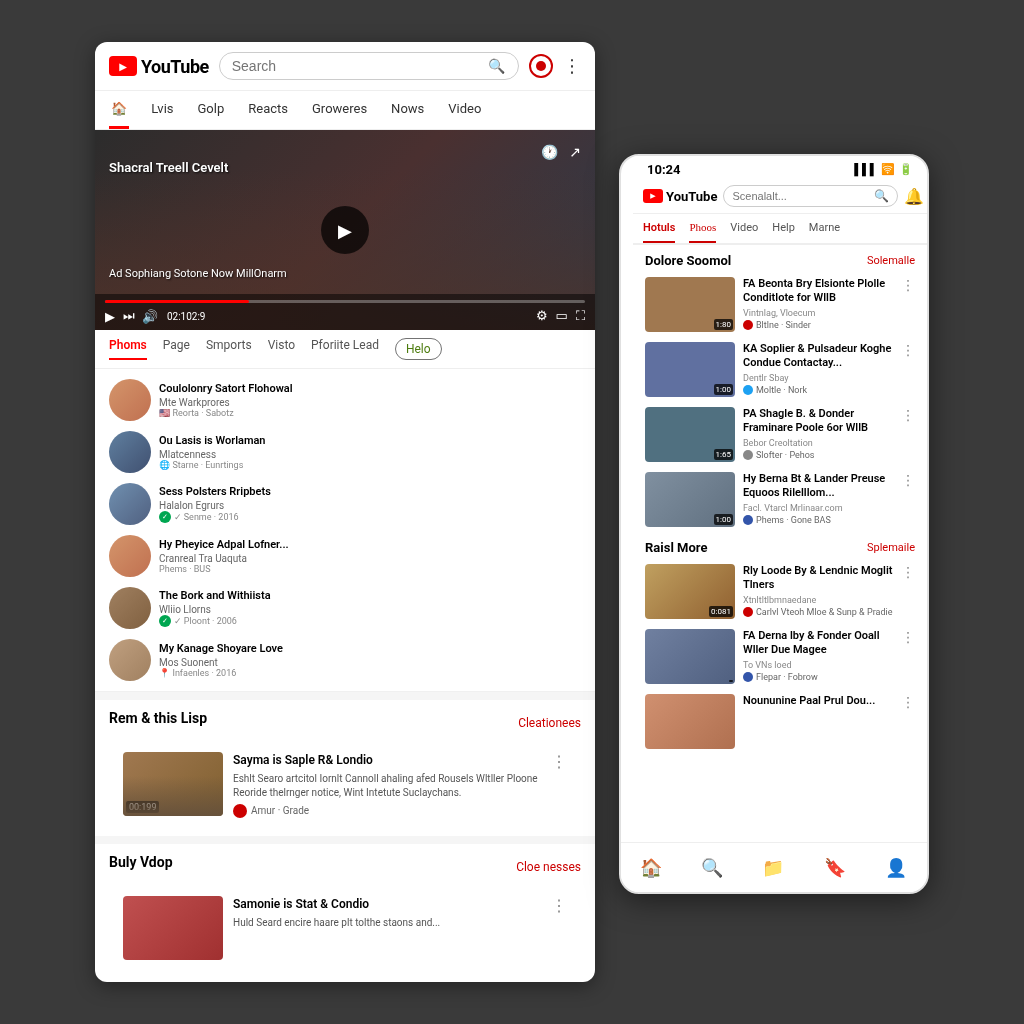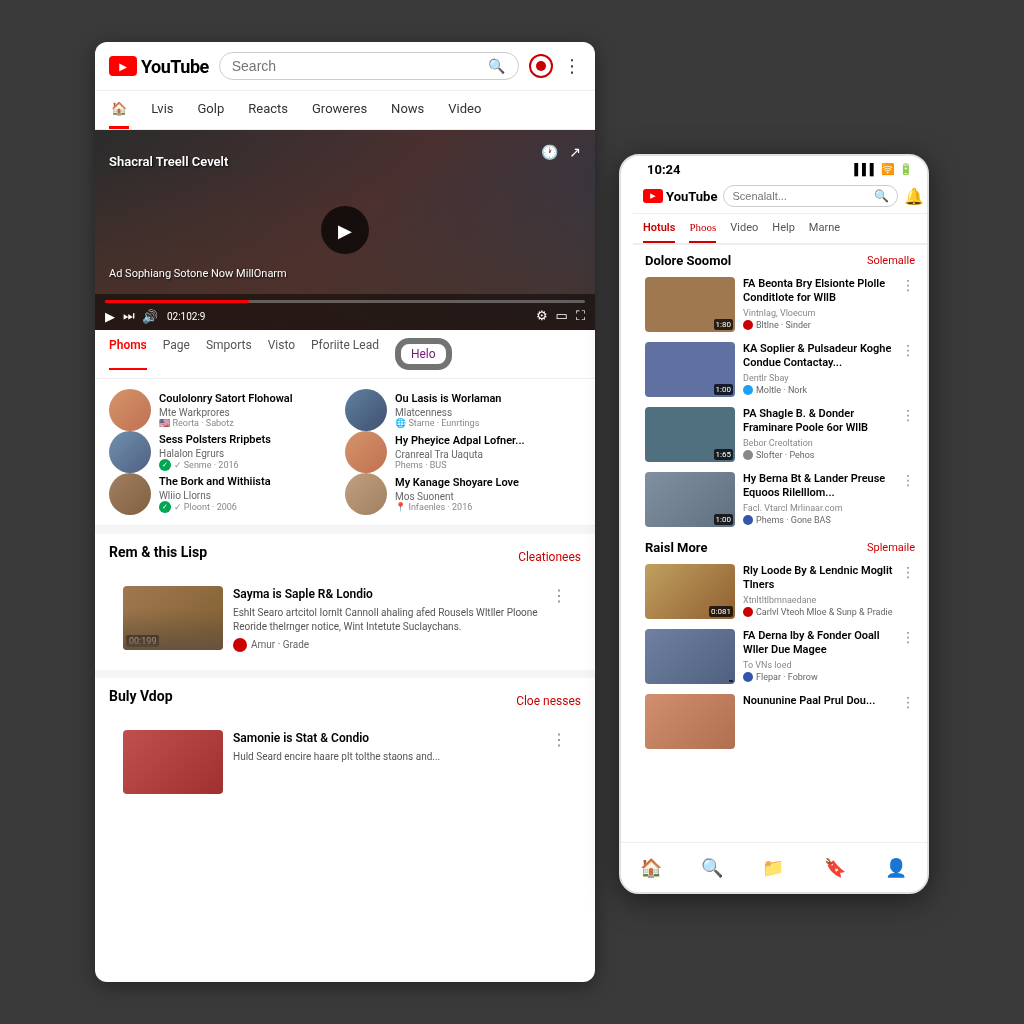--- a/index.html
+++ b/index.html
@@ -151,7 +151,7 @@
     }
     .video-overlay-text {
       position: absolute;
-      top: 24px;
+      top: 30px;
       left: 14px;
       color: #fff;
       font-size: 13px;

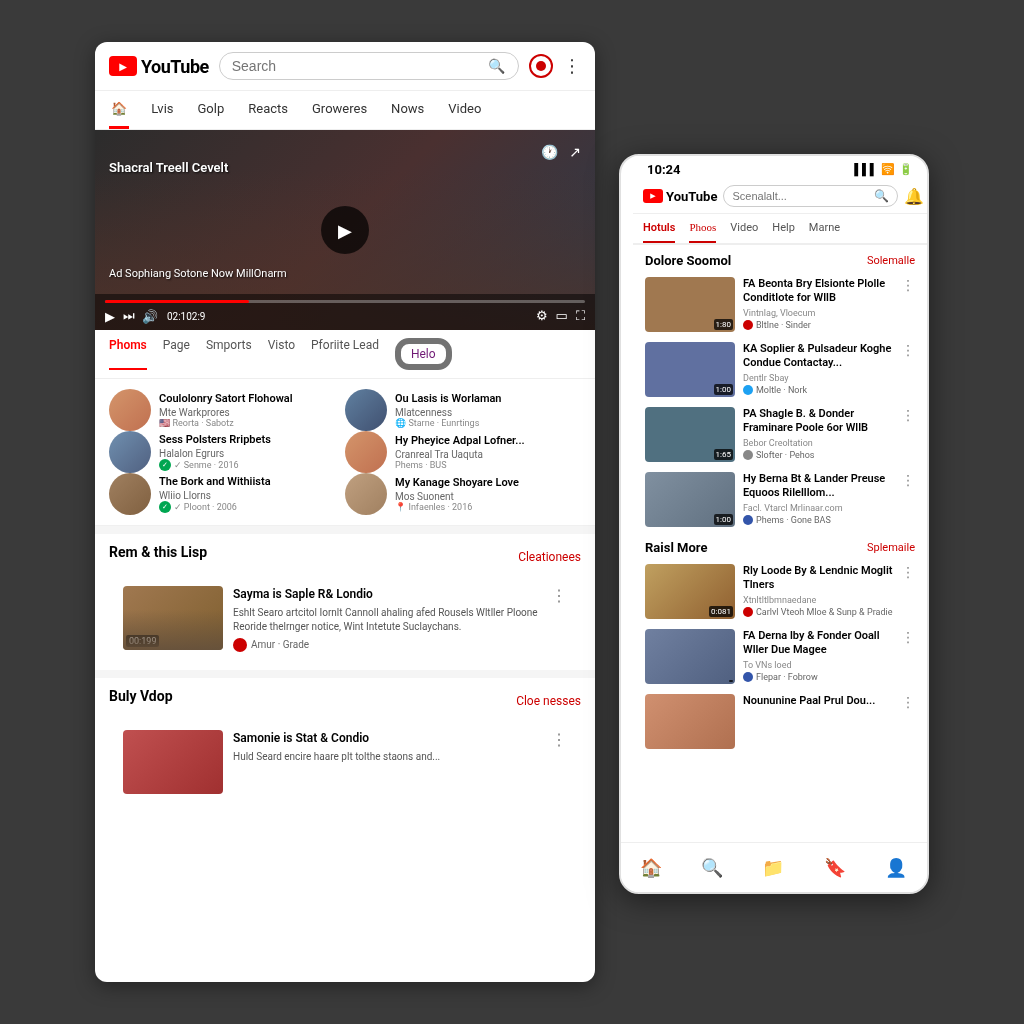--- a/index.html
+++ b/index.html
@@ -263,10 +263,10 @@
       font-weight: 600;
     }
     .content-tab.btn-style {
-      border: 6px solid #737373;
+      border: 1px solid #737373;
       border-radius: 14px;
       padding: 3px 10px;
-      color: #701a75;
+      color: #4d7c0f;
     }
 
     

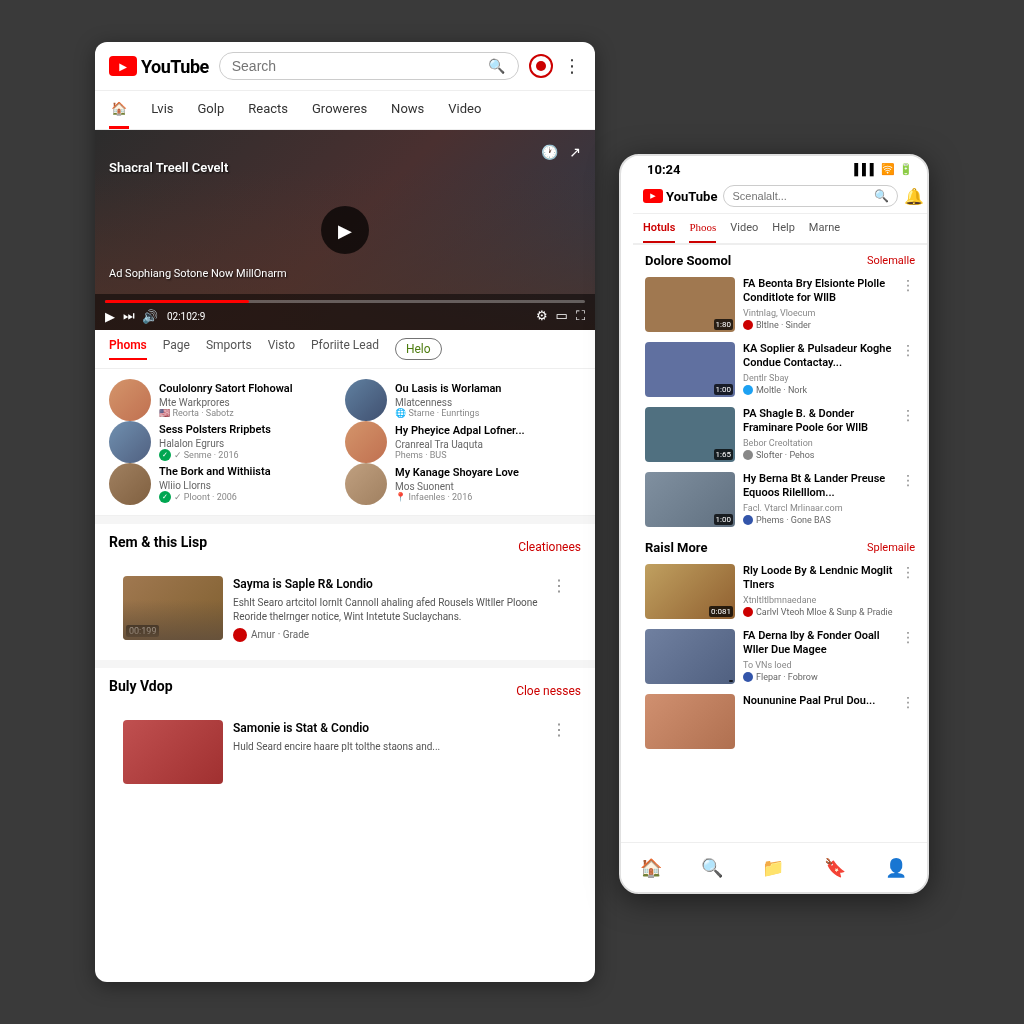--- a/index.html
+++ b/index.html
@@ -284,7 +284,8 @@
     
     .people-grid {
       display: grid;
-      grid-template-columns: 1fr 1fr;
+      grid-template-columns: 1fr;
+      gap: 10px;
     }
     .person-item {
       display: flex;

